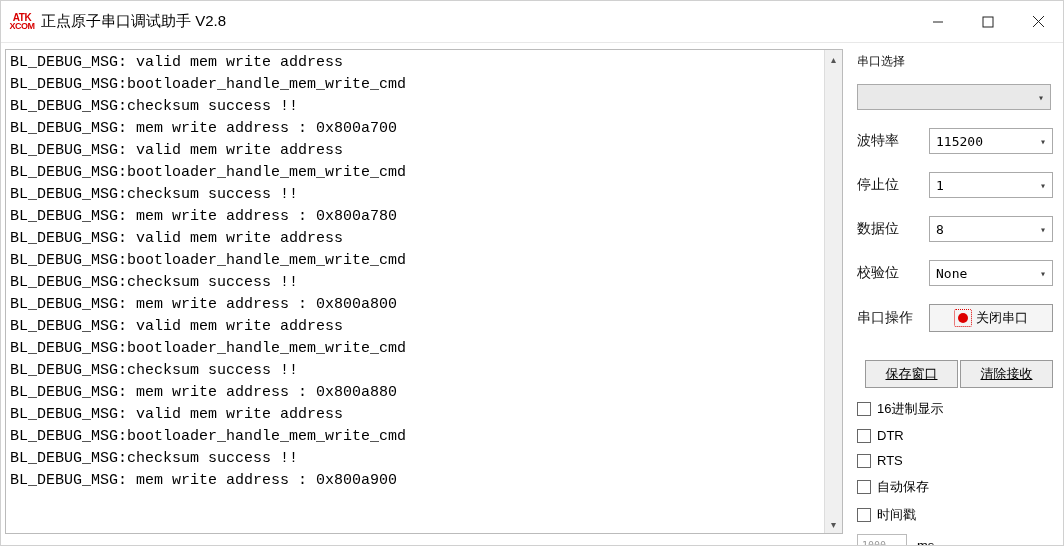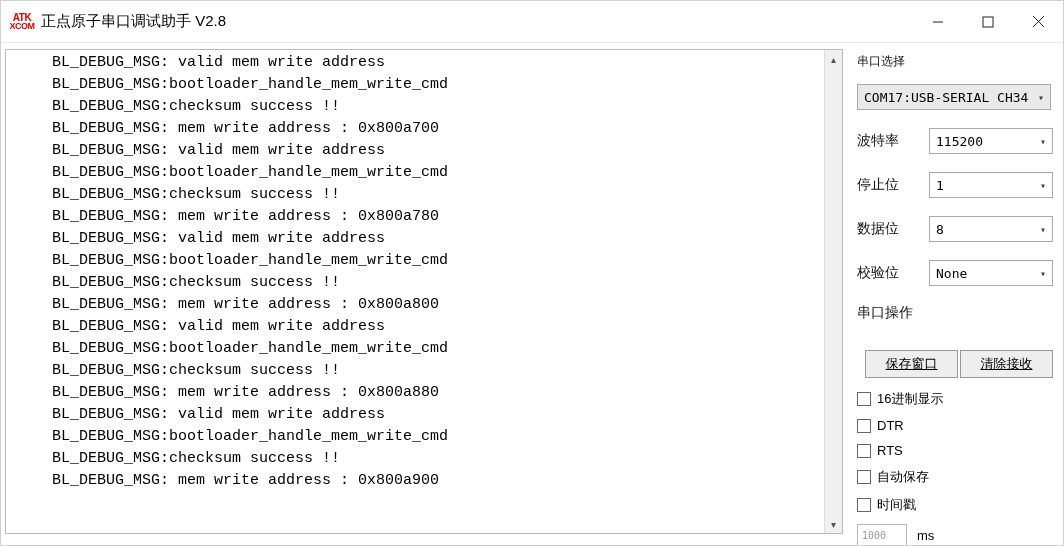--- a/index.html
+++ b/index.html
@@ -70,7 +70,6 @@
     height: 100%;
     overflow: hidden;
     color: #000;
-    margin-left: 42px;
   }
   .scrollbar {
     position: absolute;

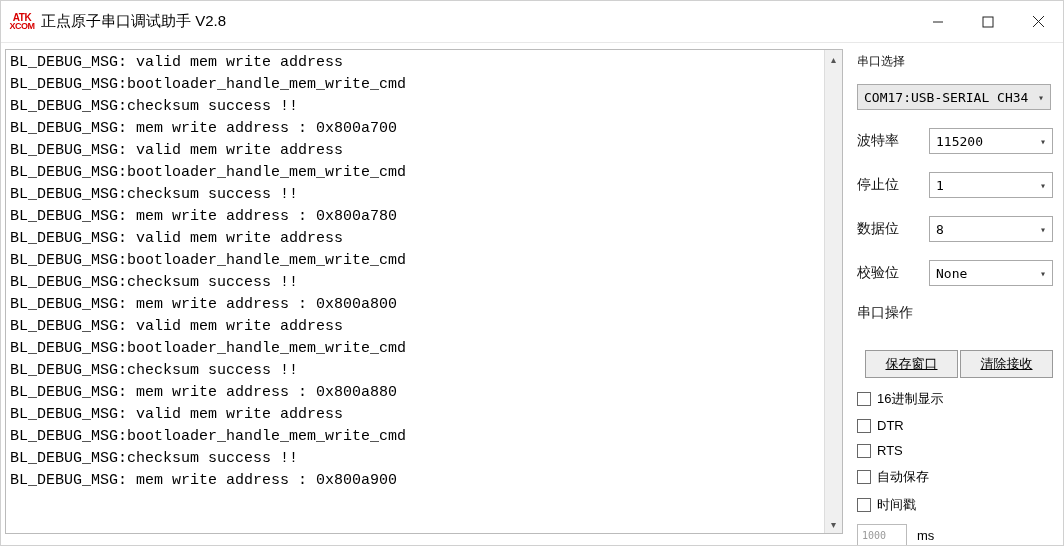--- a/index.html
+++ b/index.html
@@ -285,7 +285,6 @@
     <div class="side-title">串口选择</div>
 
     <div class="combo">
-      <span>COM17:USB-SERIAL CH34</span>
       <span class="arrow">▾</span>
     </div>
 

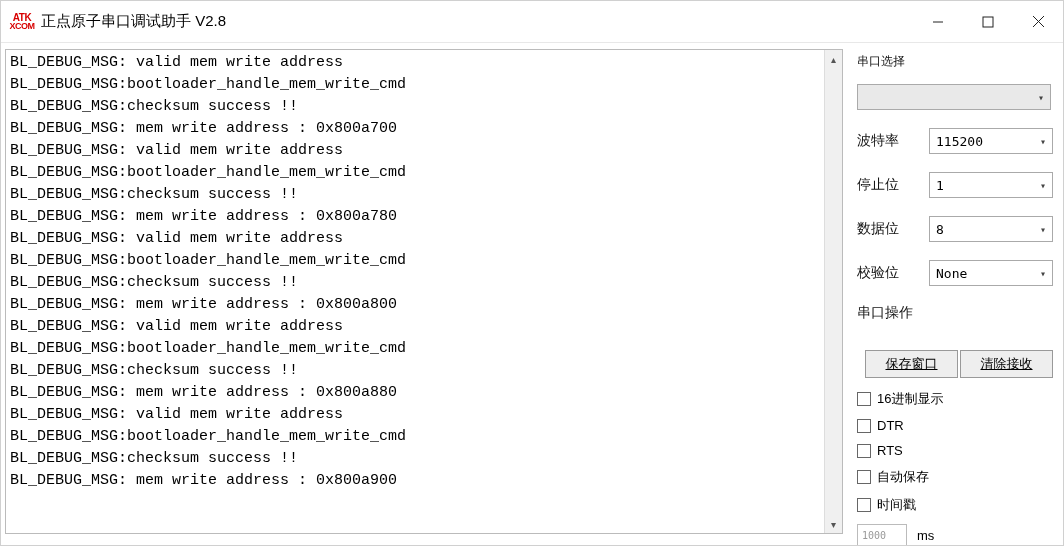--- a/index.html
+++ b/index.html
@@ -322,6 +322,10 @@
 
     <div class="row">
       <div class="row-label">串口操作</div>
+      <div class="op-btn">
+        <span class="rec-icon"></span>
+        <span>关闭串口</span>
+      </div>
     </div>
 
     <div class="btn-row">

